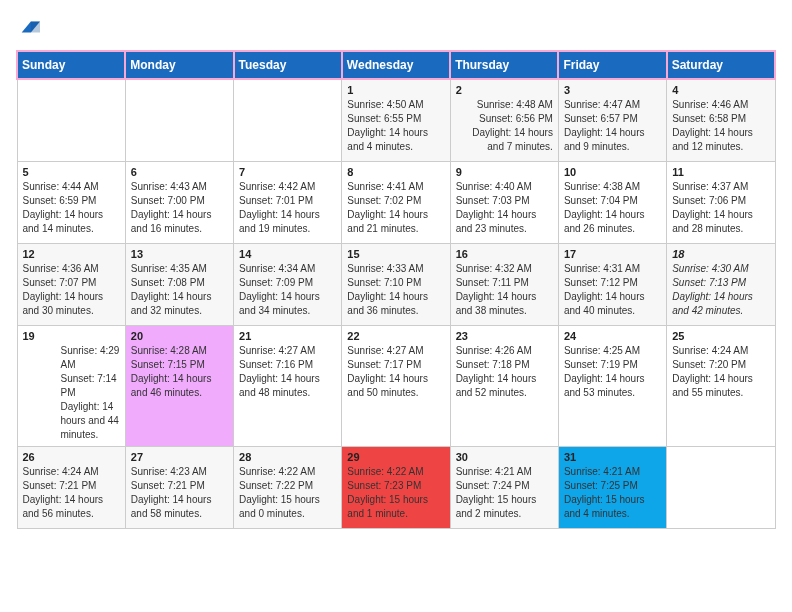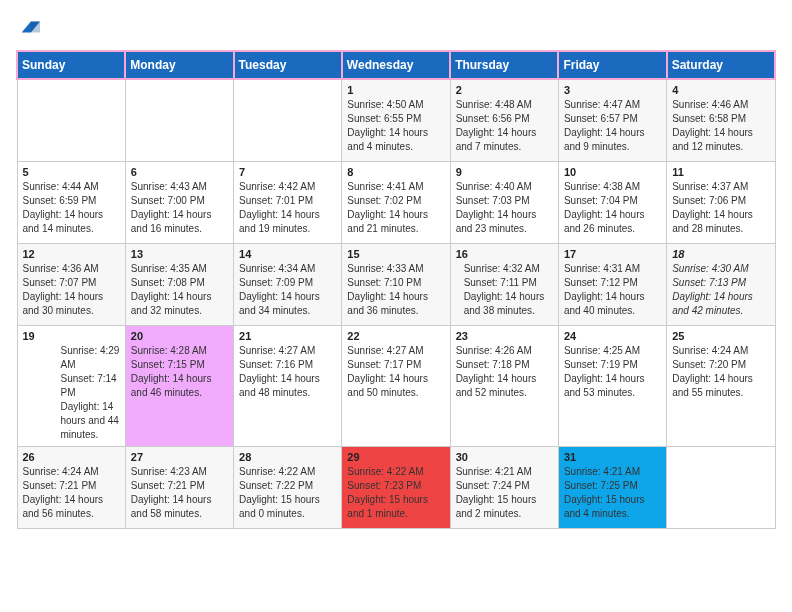--- a/index.html
+++ b/index.html
@@ -140,7 +140,7 @@
         </td>
         <td style="background: rgb(247, 247, 247);">
           <span class="day-number">2</span>
-          <div class="cell-content" style="white-space: pre-line;">Sunrise: 4:48 AM
+          <div class="cell-content" style="white-space: pre-line; text-align: right;">Sunrise: 4:48 AM
 Sunset: 6:56 PM
 Daylight: 14 hours and 7 minutes.</div>
         </td>

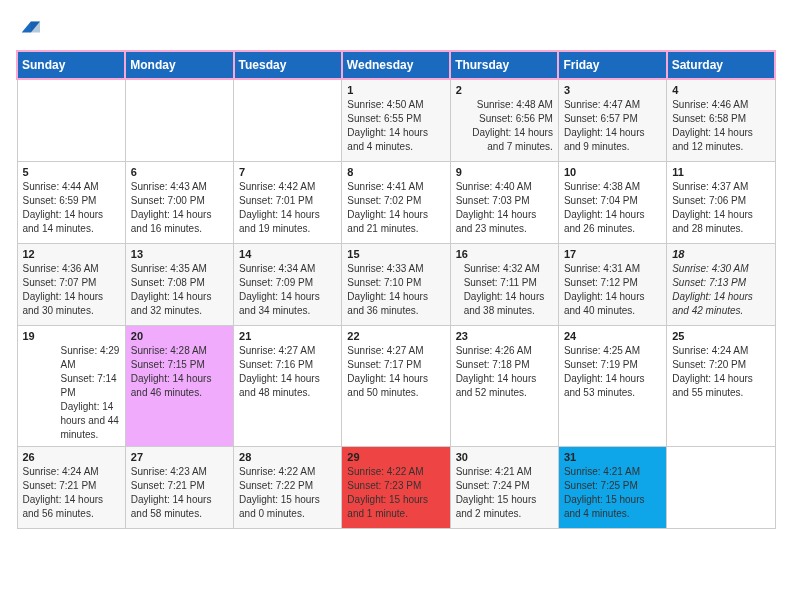--- a/index.html
+++ b/index.html
@@ -228,7 +228,7 @@
         </td>
         <td style="background: rgb(247, 247, 247);">
           <span class="day-number">16</span>
-          <div class="cell-content" style="white-space: pre-line; margin-left: 8px;">Sunrise: 4:32 AM
+          <div class="cell-content" style="white-space: pre-line;">Sunrise: 4:32 AM
 Sunset: 7:11 PM
 Daylight: 14 hours and 38 minutes.</div>
         </td>

